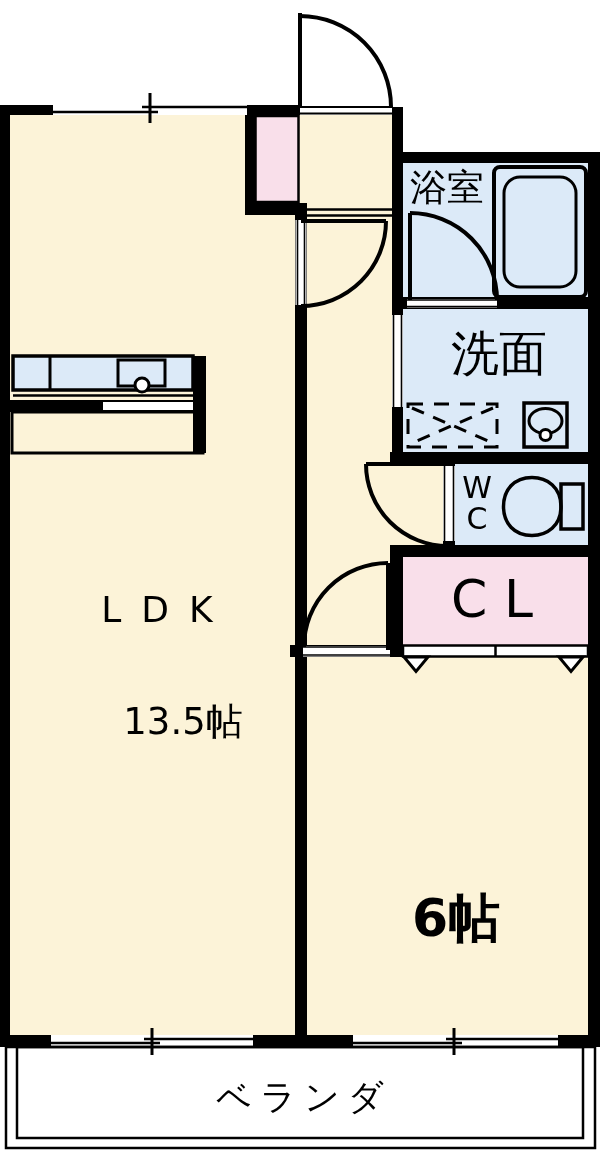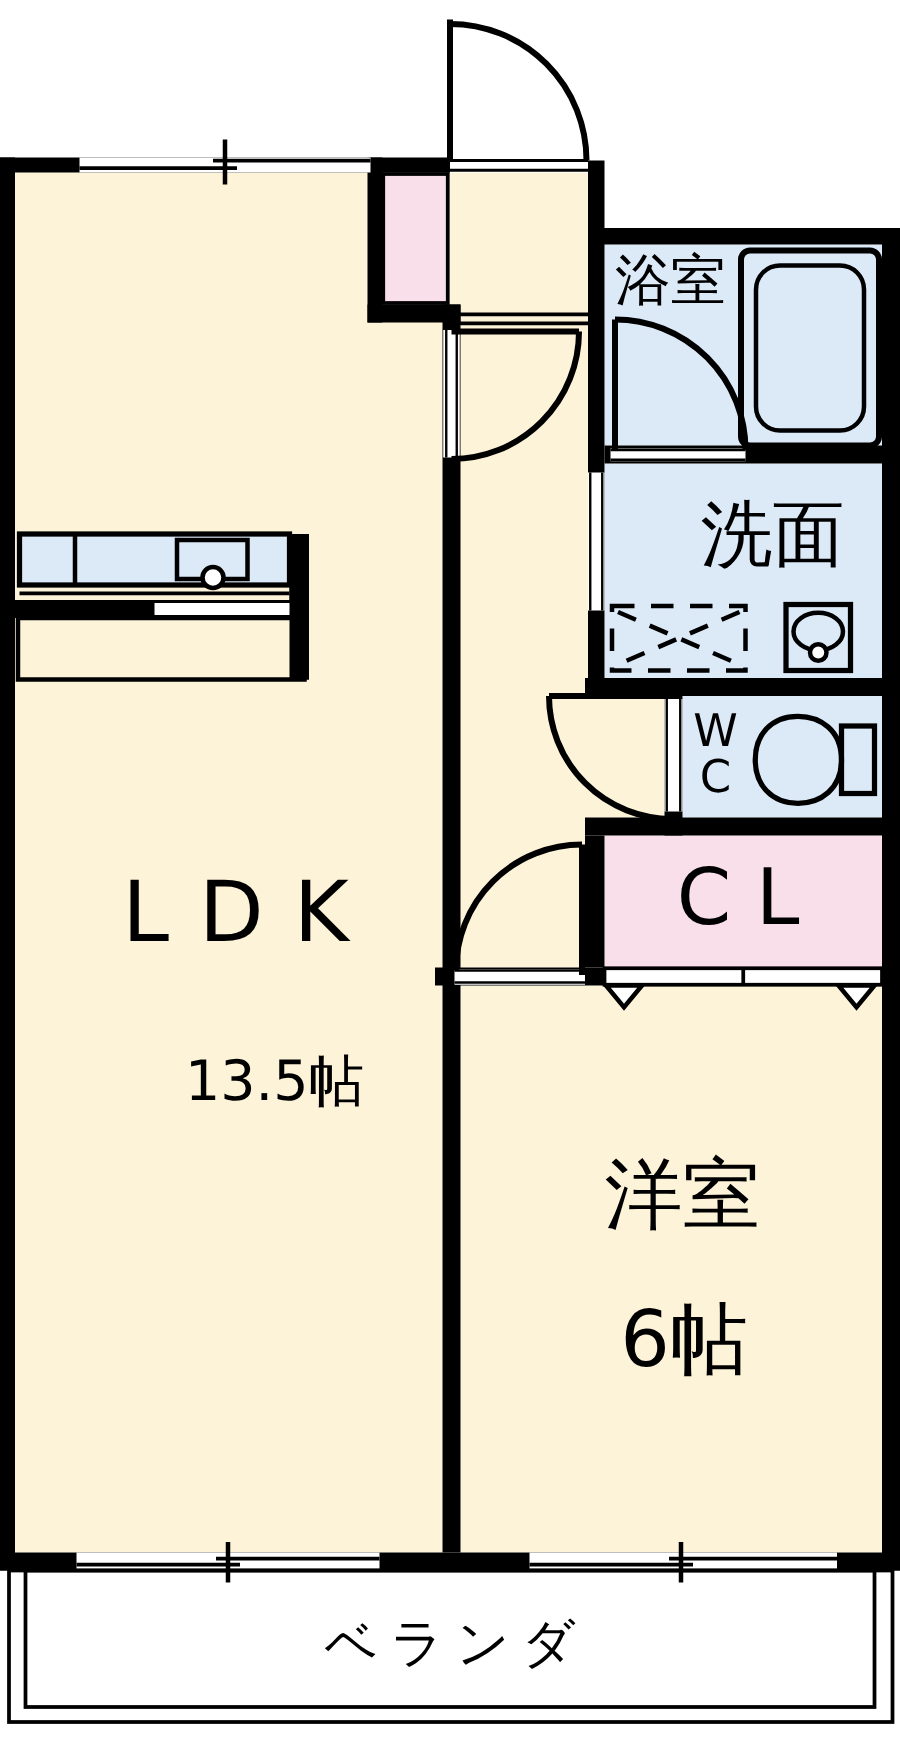--- a/index.html
+++ b/index.html
@@ -178,7 +178,7 @@
   <div class="lbl lbl-western" style="left:455px;top:797px;">洋室</div>
   <div class="lbl lbl-western-size" style="left:456px;top:894px;">6帖</div>
   <div class="lbl lbl-bathroom" style="left:447px;top:188px;text-align:right;">浴室</div>
-  <div class="lbl lbl-washroom" style="left:515px;top:357px;">洗面</div>
+  <div class="lbl lbl-washroom" style="left:499px;top:357px;font-family:Liberation Mono, monospace;">洗面</div>
   <div class="lbl lbl-wc" style="left:477px;top:503px;">
     <div>W</div>
     <div>C</div>

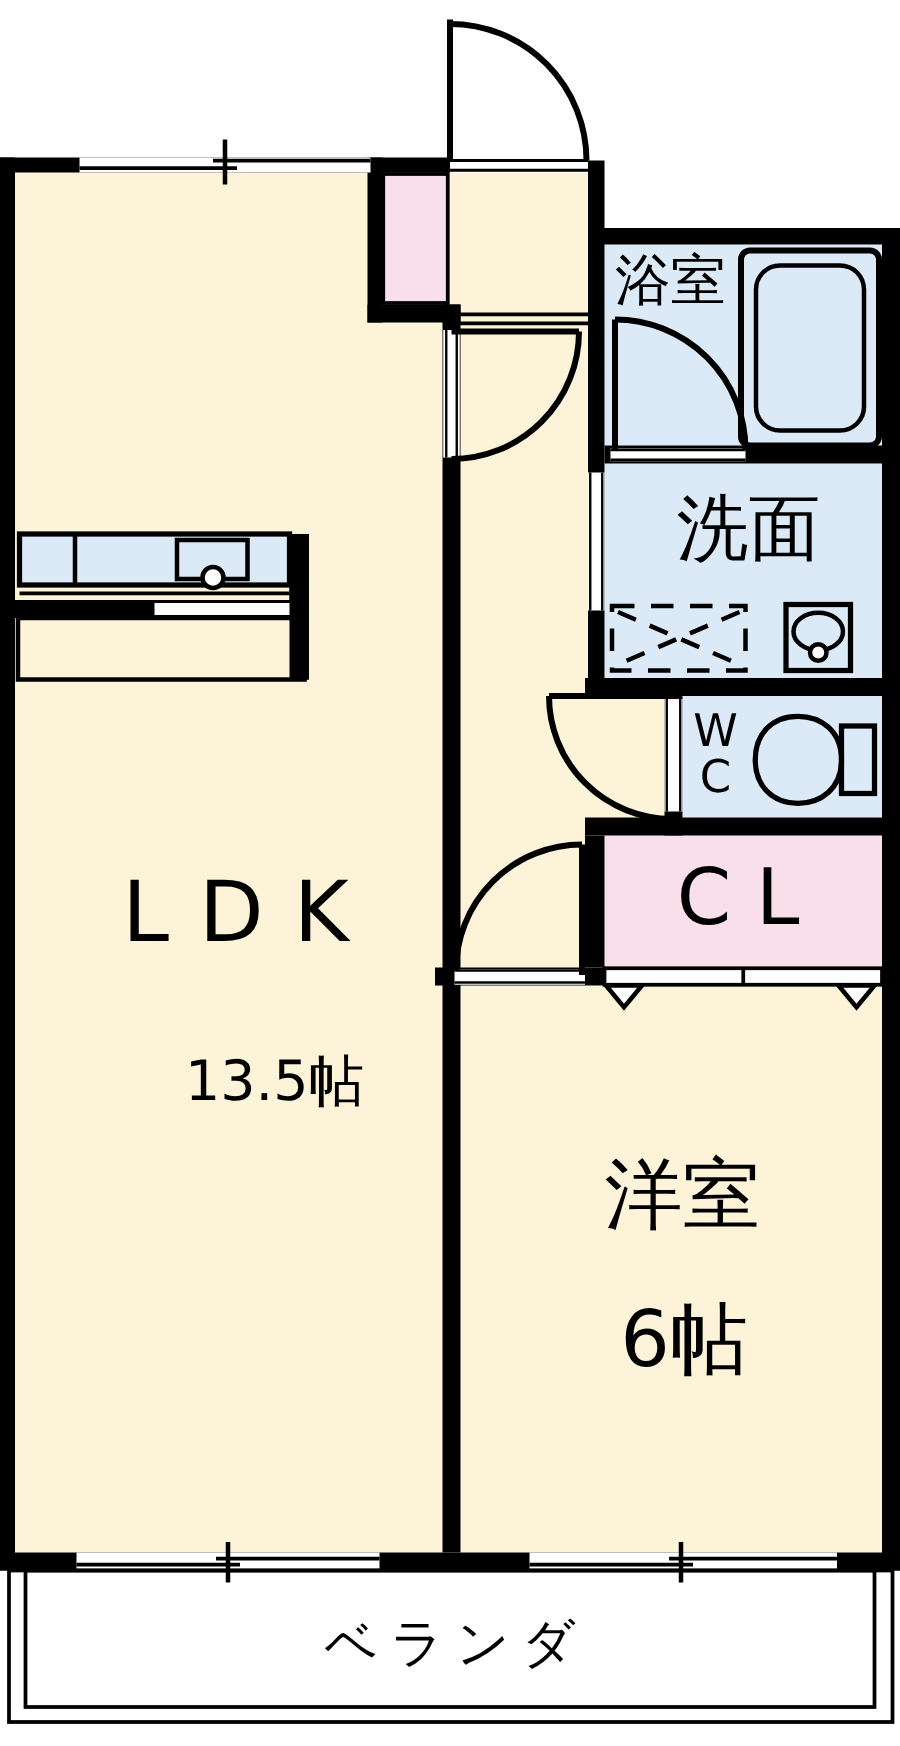--- a/index.html
+++ b/index.html
@@ -8,7 +8,7 @@
   #plan svg{position:absolute;left:0;top:0;}
   .lbl{position:absolute;transform:translate(-50%,-50%);color:#000;white-space:nowrap;
        font-family:"DejaVu Sans","Liberation Sans",sans-serif;line-height:1.05;text-align:center;}
-  .lbl-ldk{font-size:56px;letter-spacing:20px;padding-left:20px;}
+  .lbl-ldk{font-size:36px;letter-spacing:20px;padding-left:20px;}
   .lbl-ldk-size{font-size:37px;margin-left:27px;}
   .lbl-western{font-size:52px;}
   .lbl-western-size{font-size:52px;}

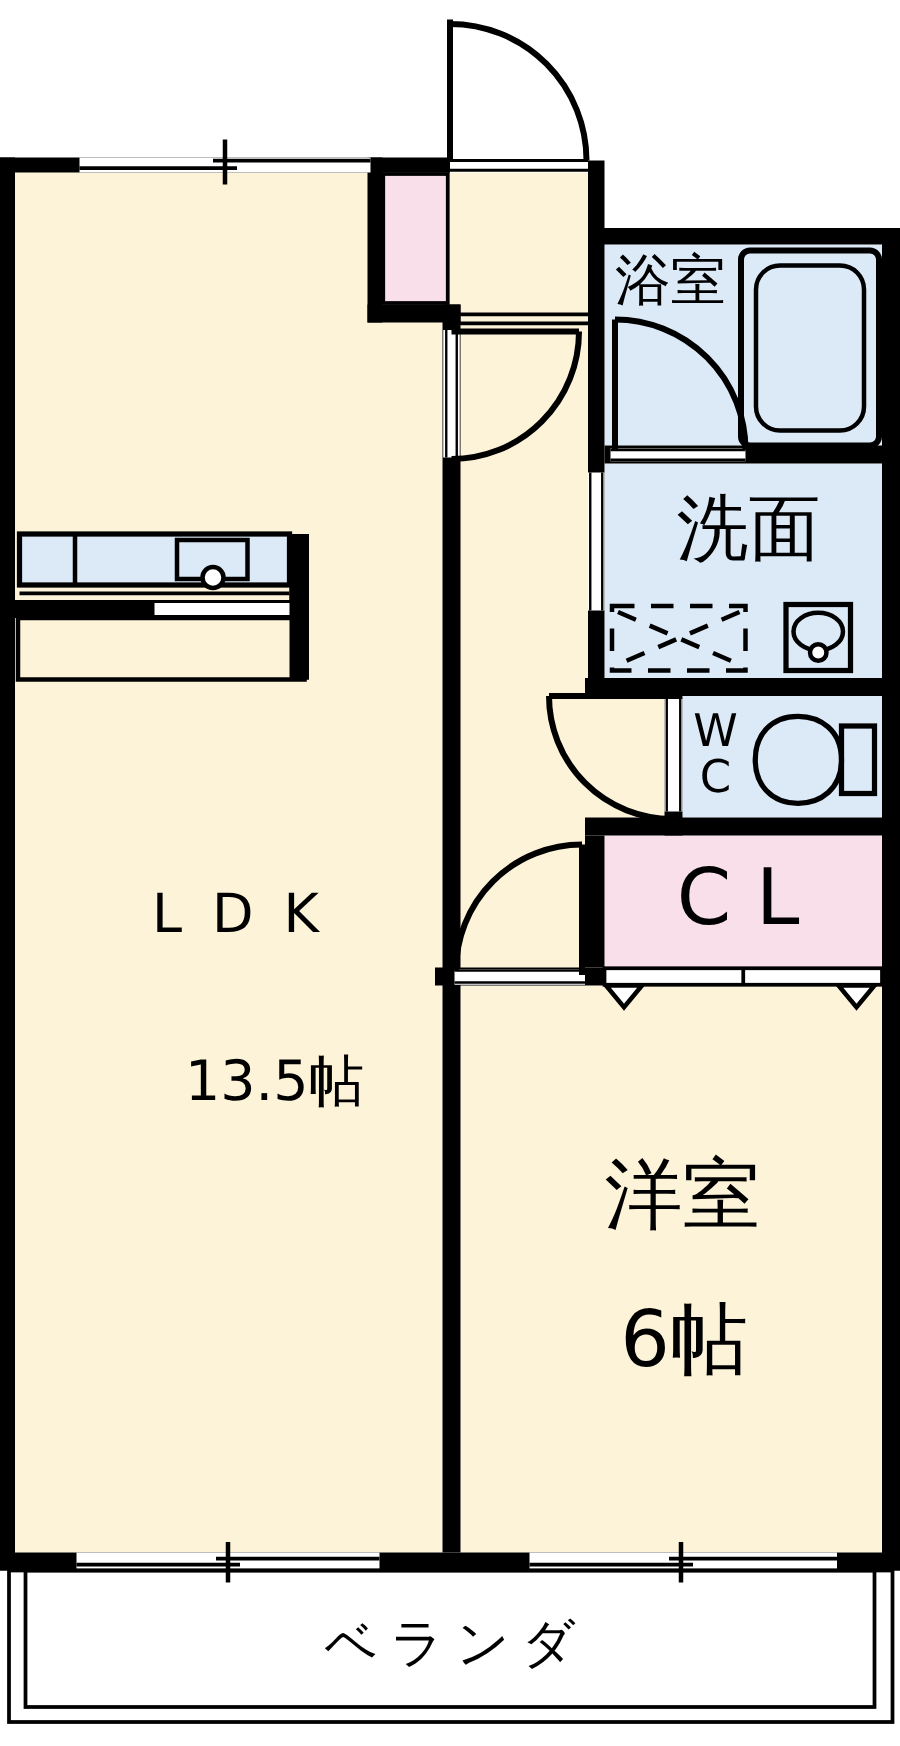--- a/index.html
+++ b/index.html
@@ -175,7 +175,6 @@
 
   <div class="lbl lbl-ldk" style="left:157px;top:610px;">LDK</div>
   <div class="lbl lbl-ldk-size" style="left:156px;top:722px;">13.5帖</div>
-  <div class="lbl lbl-western" style="left:455px;top:797px;">洋室</div>
   <div class="lbl lbl-western-size" style="left:456px;top:894px;">6帖</div>
   <div class="lbl lbl-bathroom" style="left:447px;top:188px;text-align:right;">浴室</div>
   <div class="lbl lbl-washroom" style="left:499px;top:357px;font-family:Liberation Mono, monospace;">洗面</div>

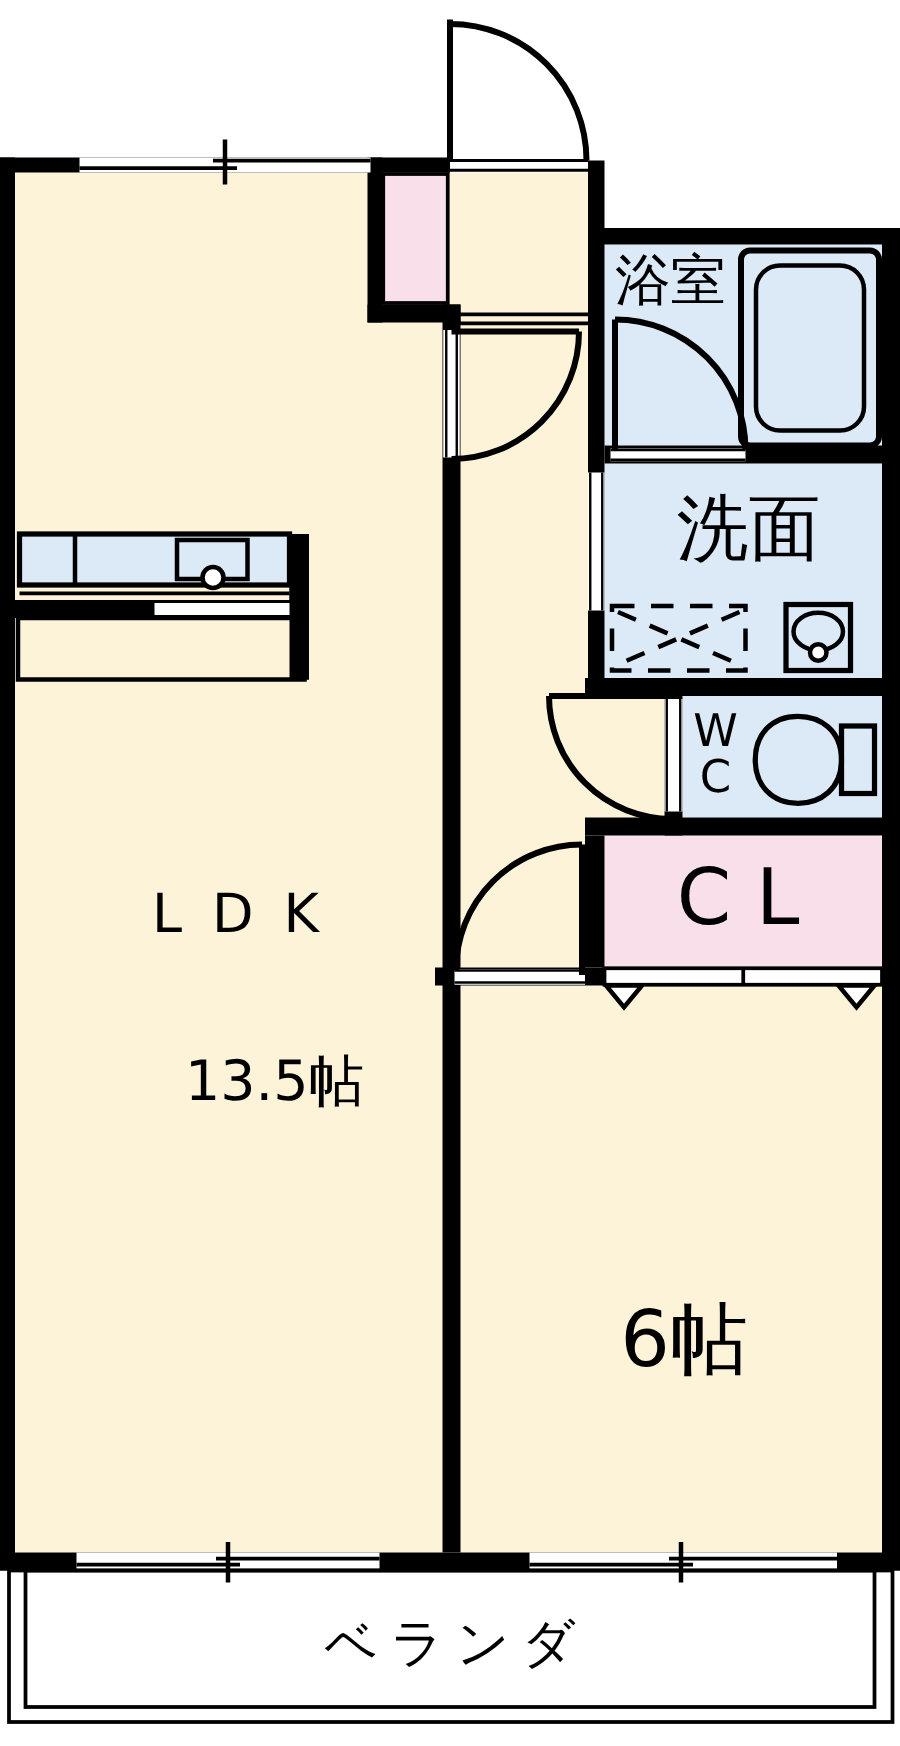--- a/index.html
+++ b/index.html
@@ -175,7 +175,7 @@
 
   <div class="lbl lbl-ldk" style="left:157px;top:610px;">LDK</div>
   <div class="lbl lbl-ldk-size" style="left:156px;top:722px;">13.5帖</div>
-  <div class="lbl lbl-western-size" style="left:456px;top:894px;">6帖</div>
+  <div class="lbl lbl-western-size" style="left:456px;top:918px;font-weight:bold;">6帖</div>
   <div class="lbl lbl-bathroom" style="left:447px;top:188px;text-align:right;">浴室</div>
   <div class="lbl lbl-washroom" style="left:499px;top:357px;font-family:Liberation Mono, monospace;">洗面</div>
   <div class="lbl lbl-wc" style="left:477px;top:503px;">

